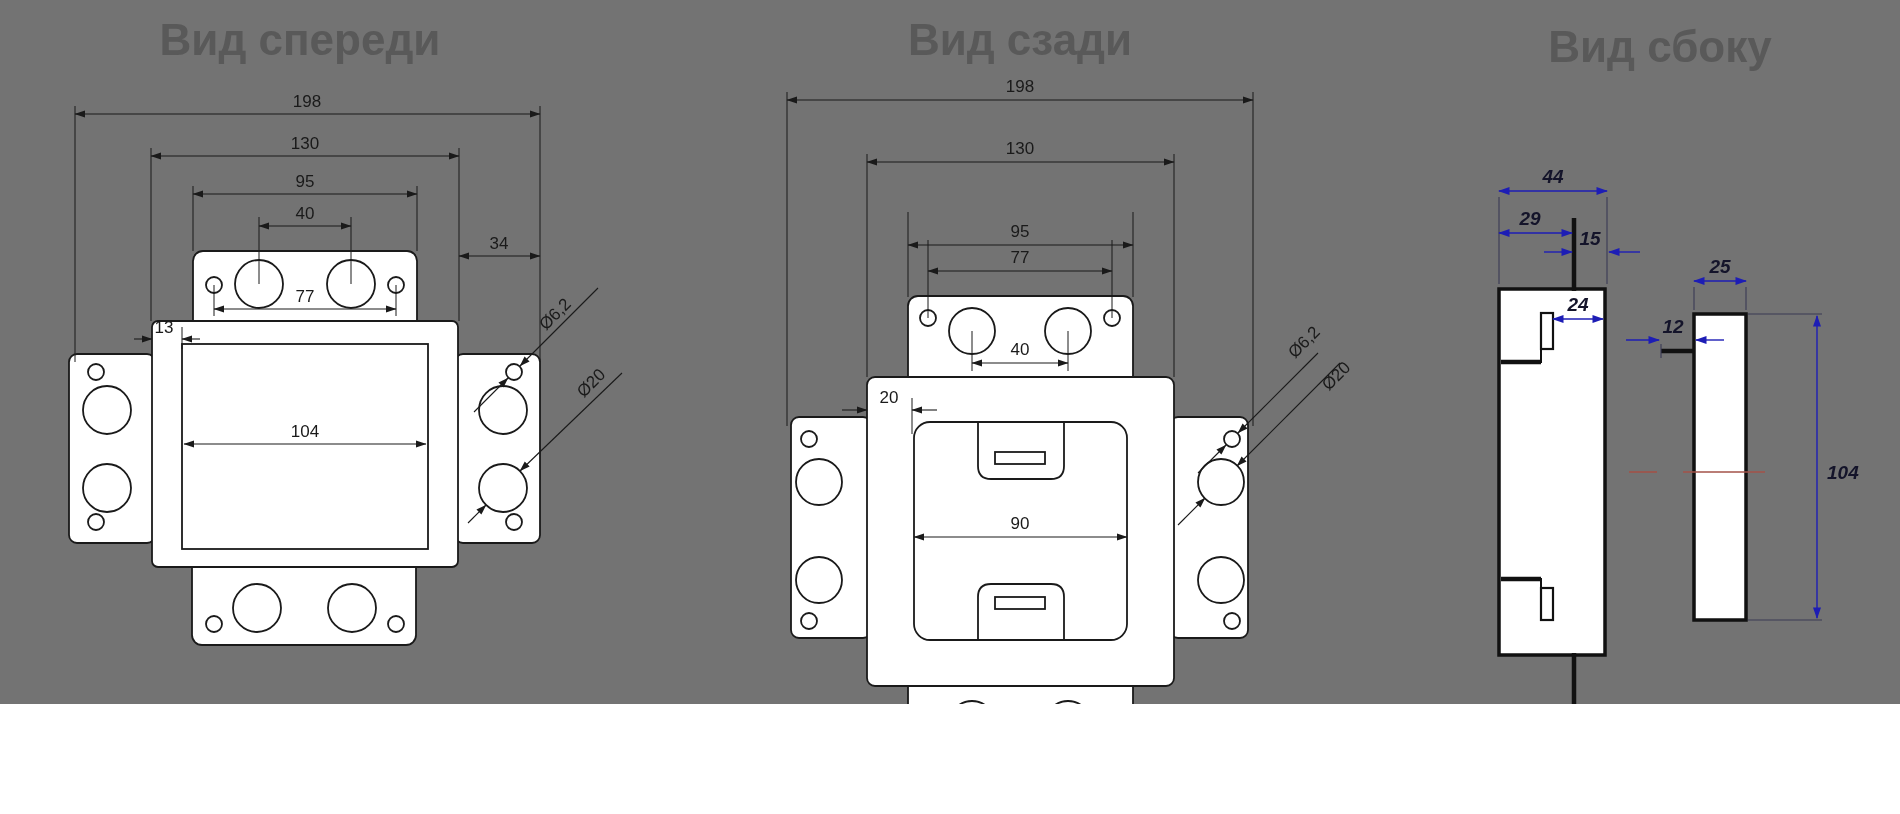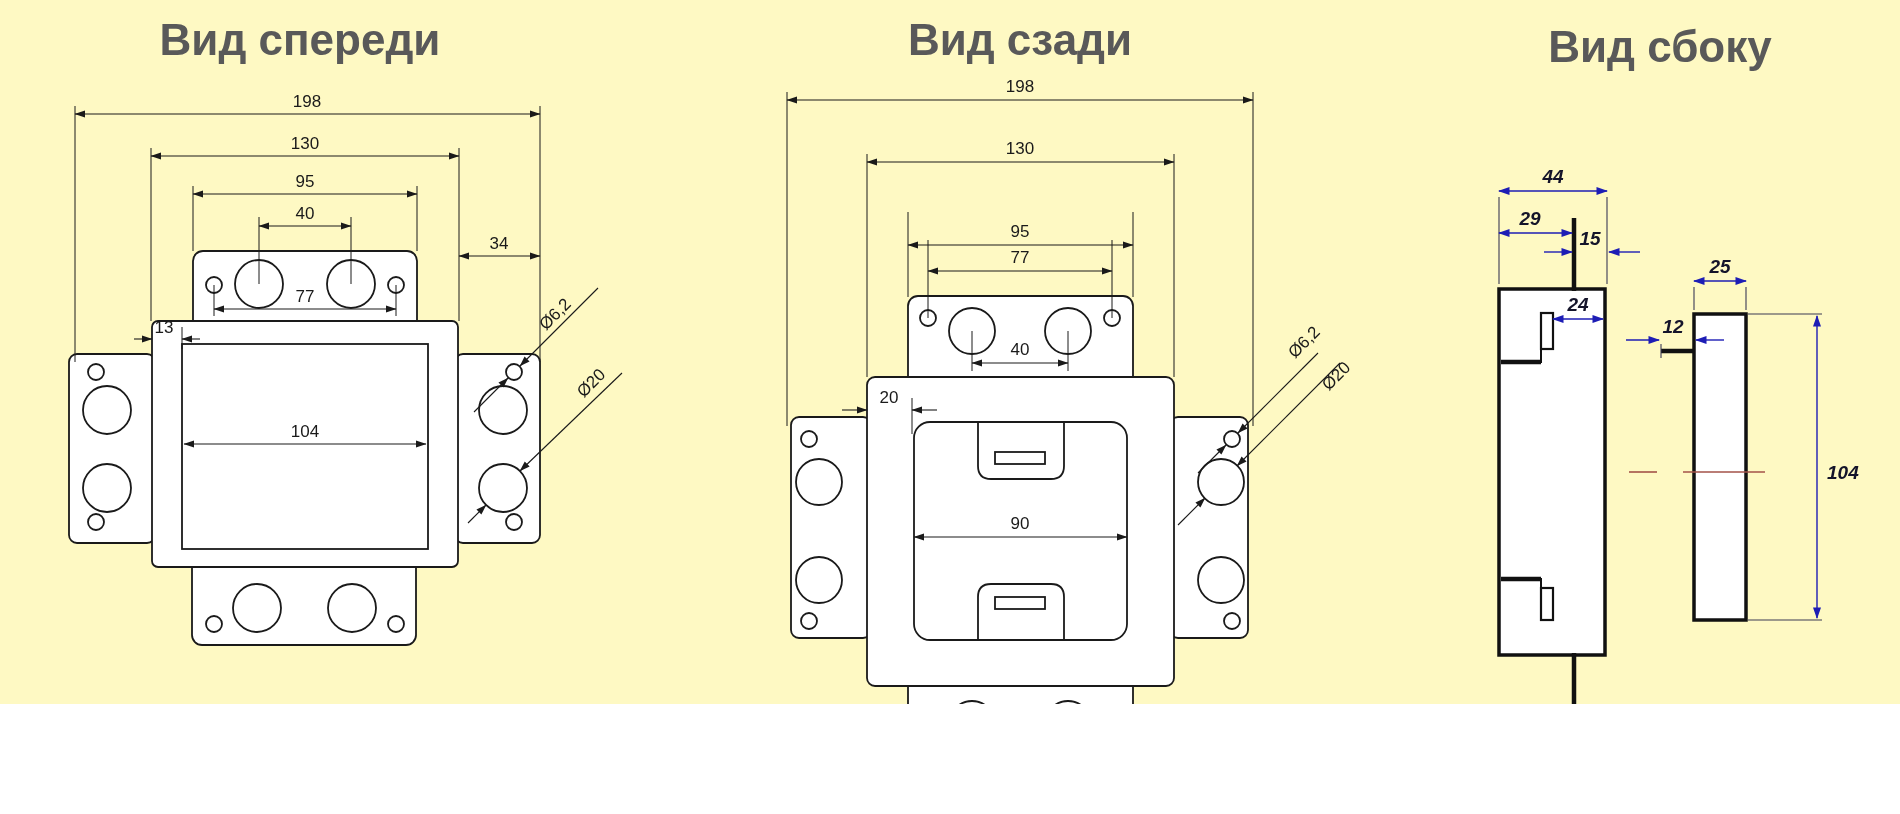--- a/index.html
+++ b/index.html
@@ -3,7 +3,7 @@
 <meta charset="utf-8">
 <style>
   html,body{margin:0;padding:0;background:#ffffff;}
-  .stage{position:relative;width:1900px;height:704px;background:#fef9c3;overflow:hidden;
+  .stage{position:relative;width:1900px;height:704px;background:#737373;overflow:hidden;
          font-family:"Liberation Sans", sans-serif;}
   svg text{font-family:"Liberation Sans", sans-serif;}
   .view-title{font-size:44px;font-weight:bold;fill:#595959;}

